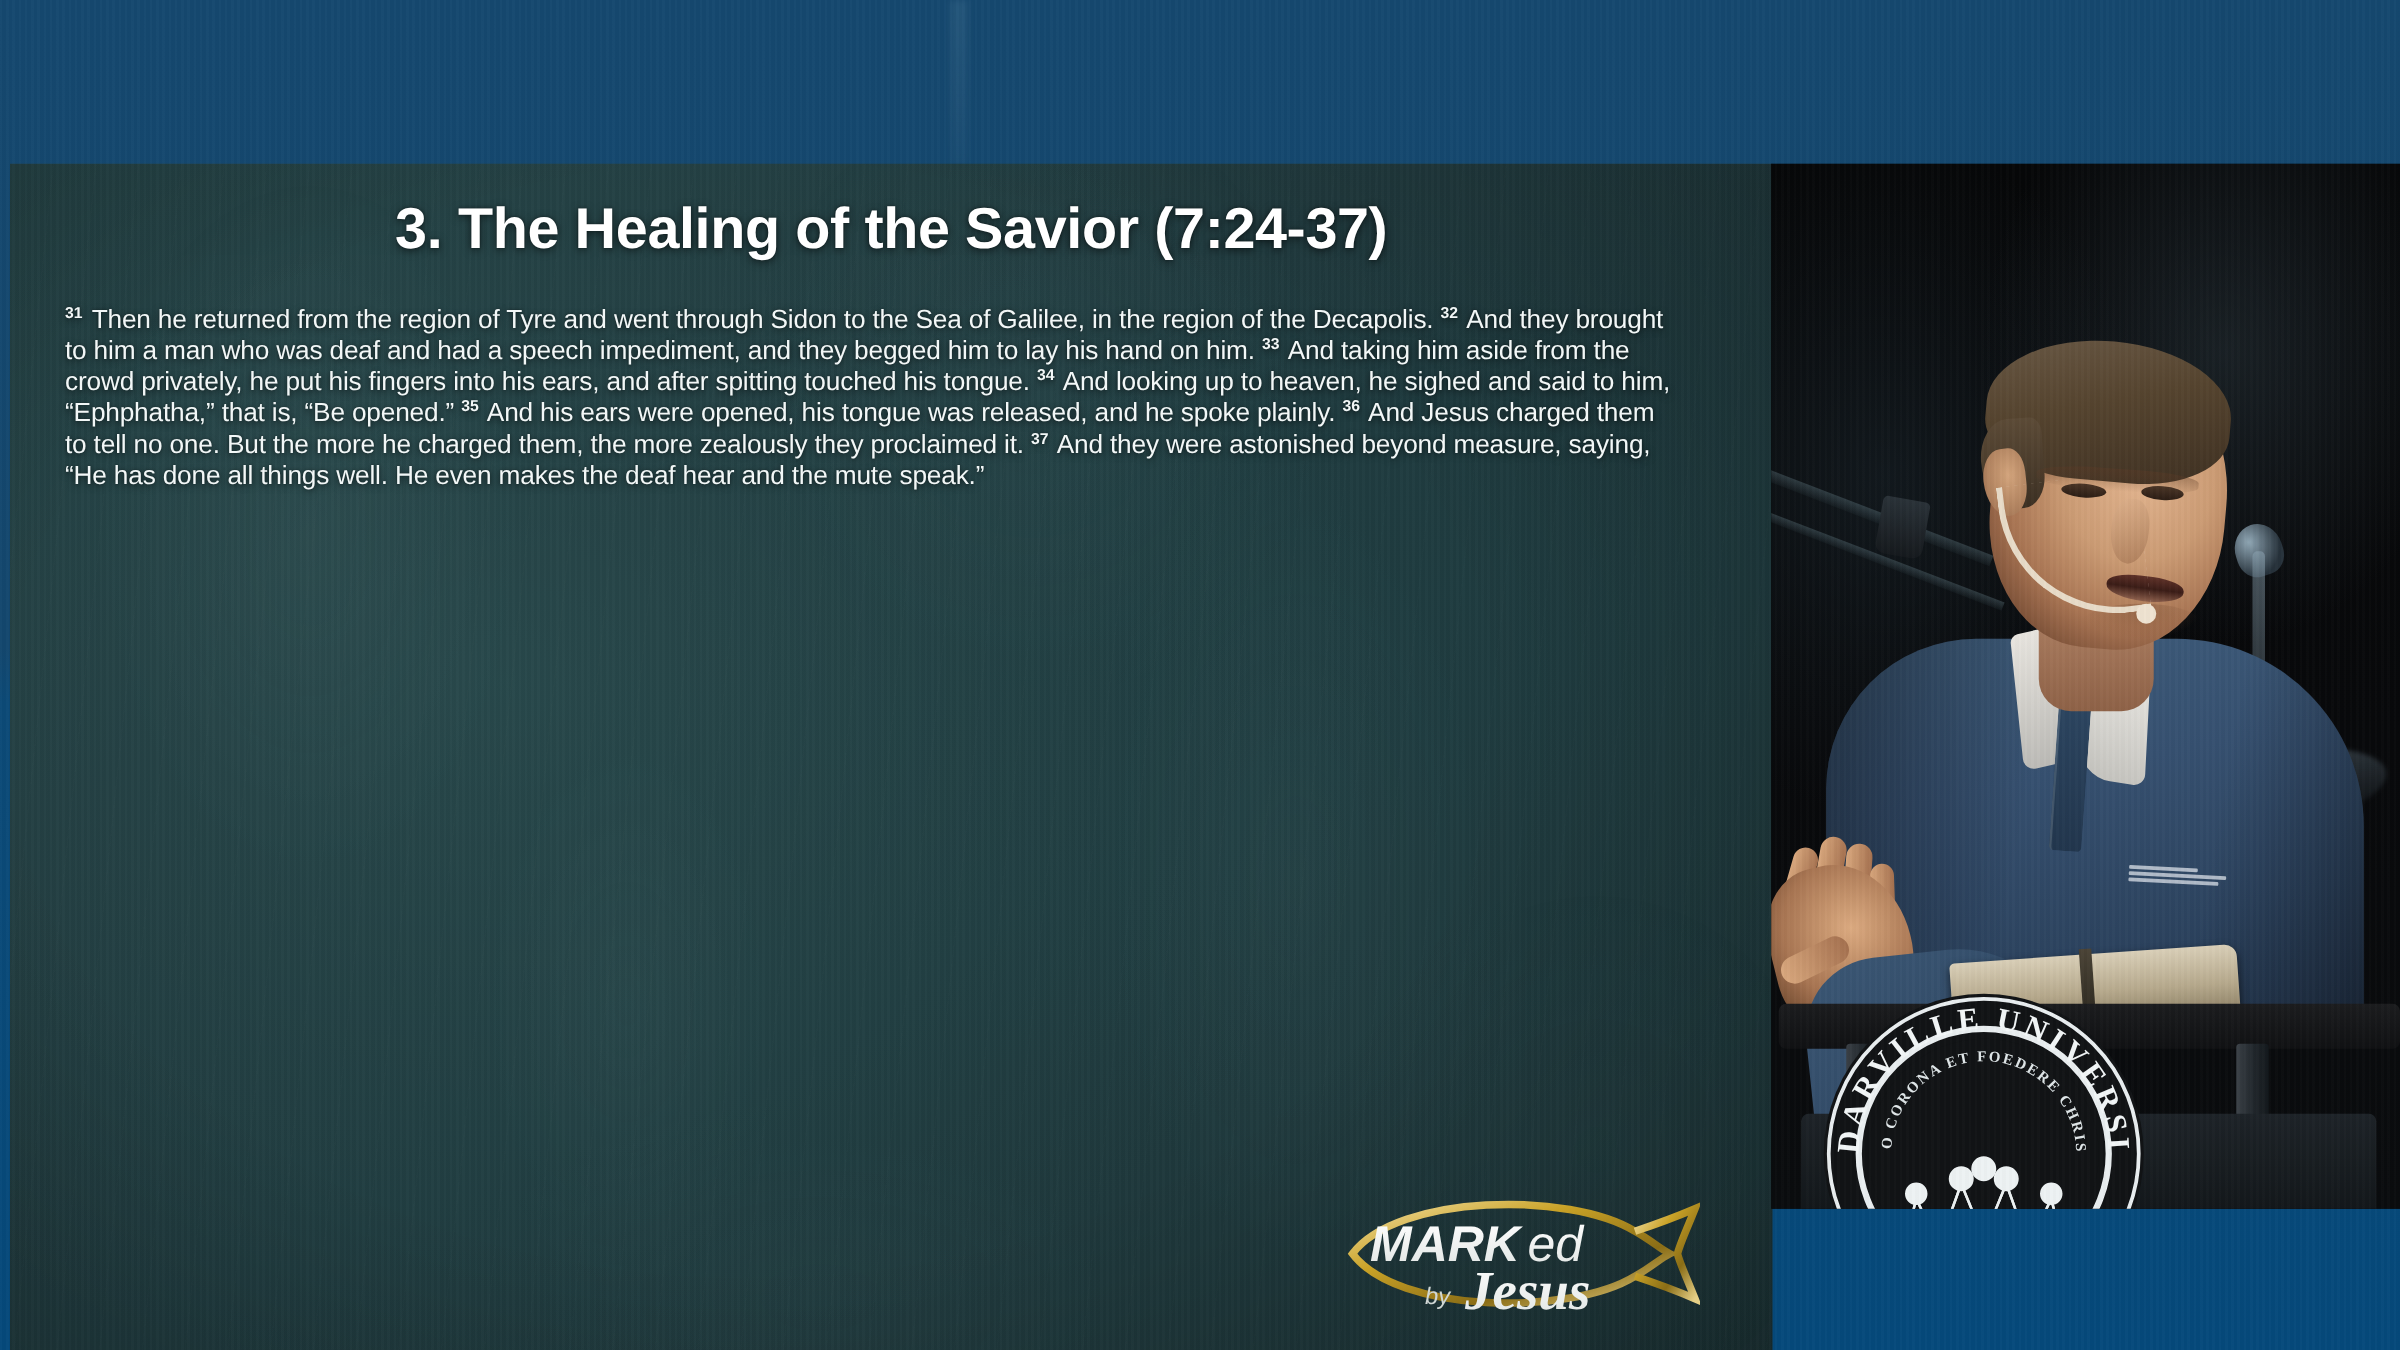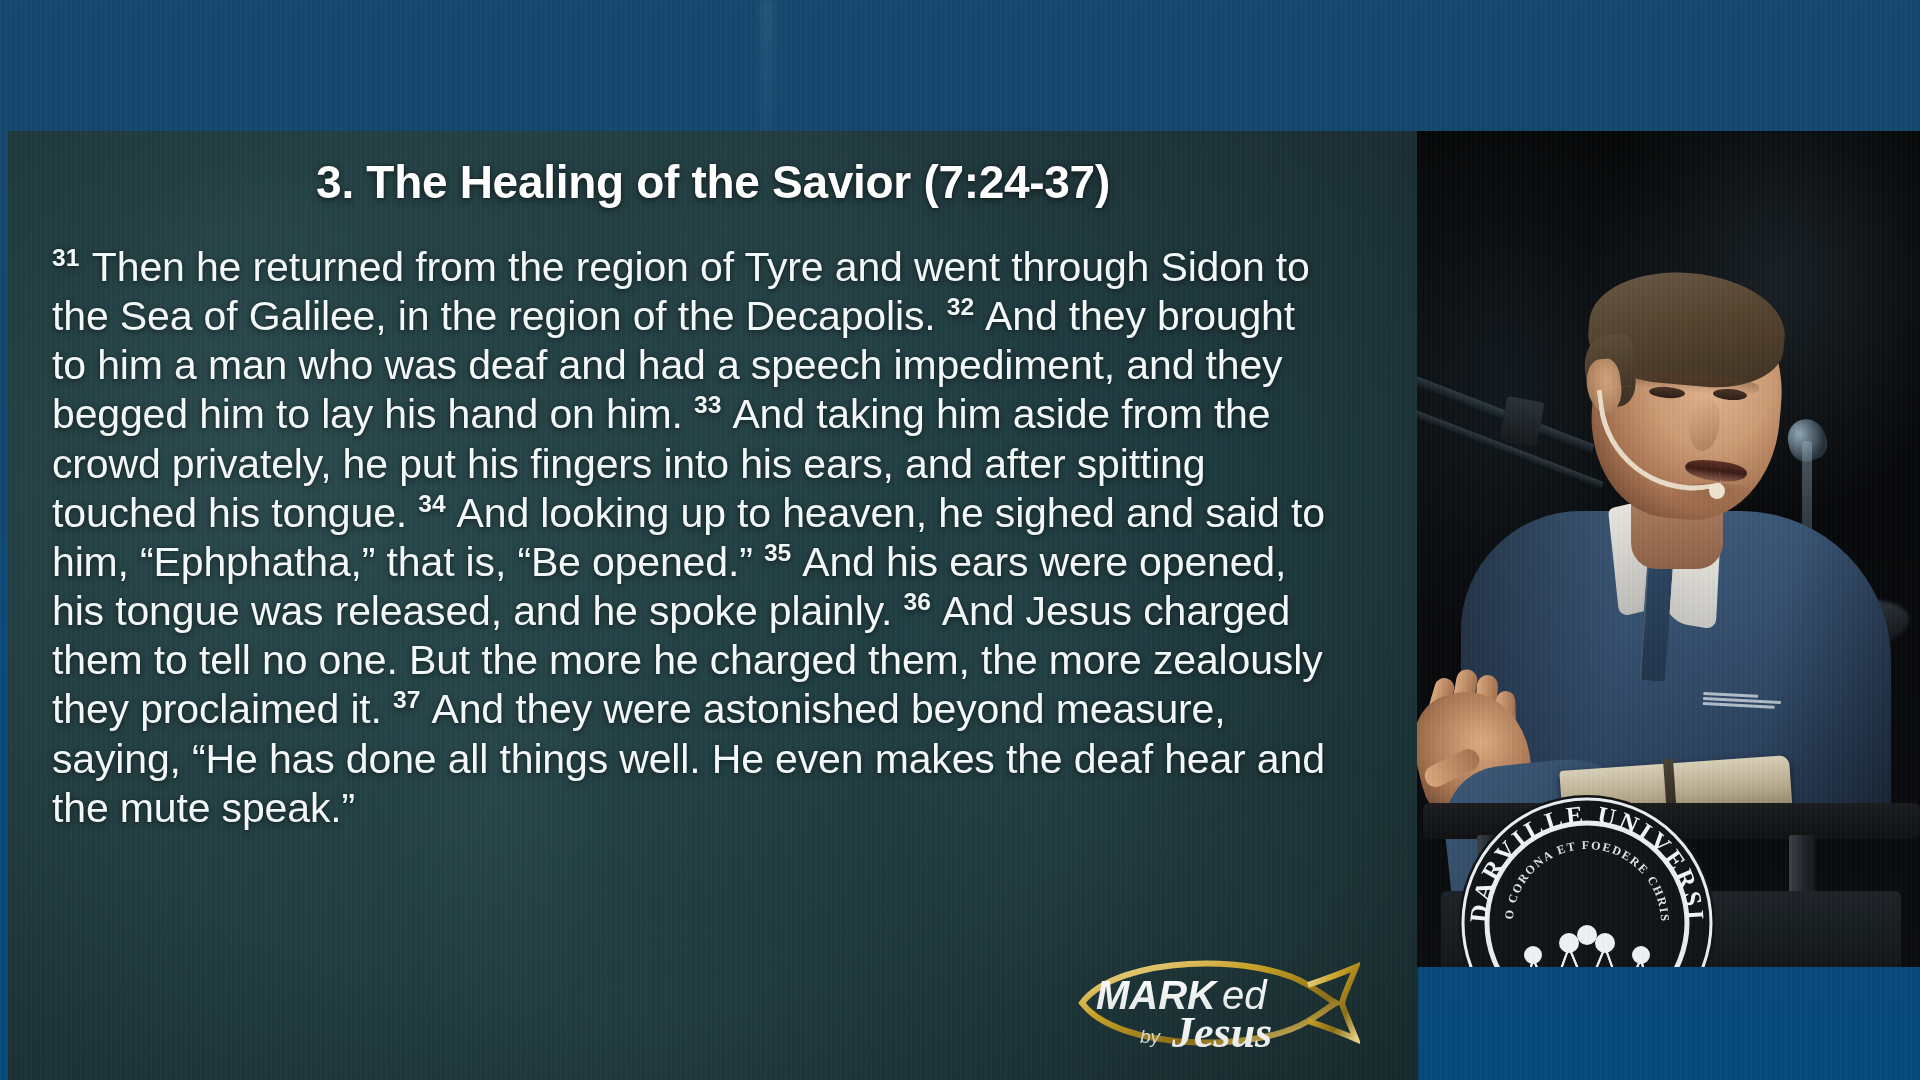--- a/index.html
+++ b/index.html
@@ -110,7 +110,7 @@
   #scripture-body {
     margin-top: 34px;
     color: #f2f7f7;
-    font-size: 41px;
+    font-size: 21px;
     line-height: 1.195;
     letter-spacing: -0.15px;
     text-shadow: 0 2px 6px rgba(0,0,0,0.50), 0 0 2px rgba(0,0,0,0.35);

